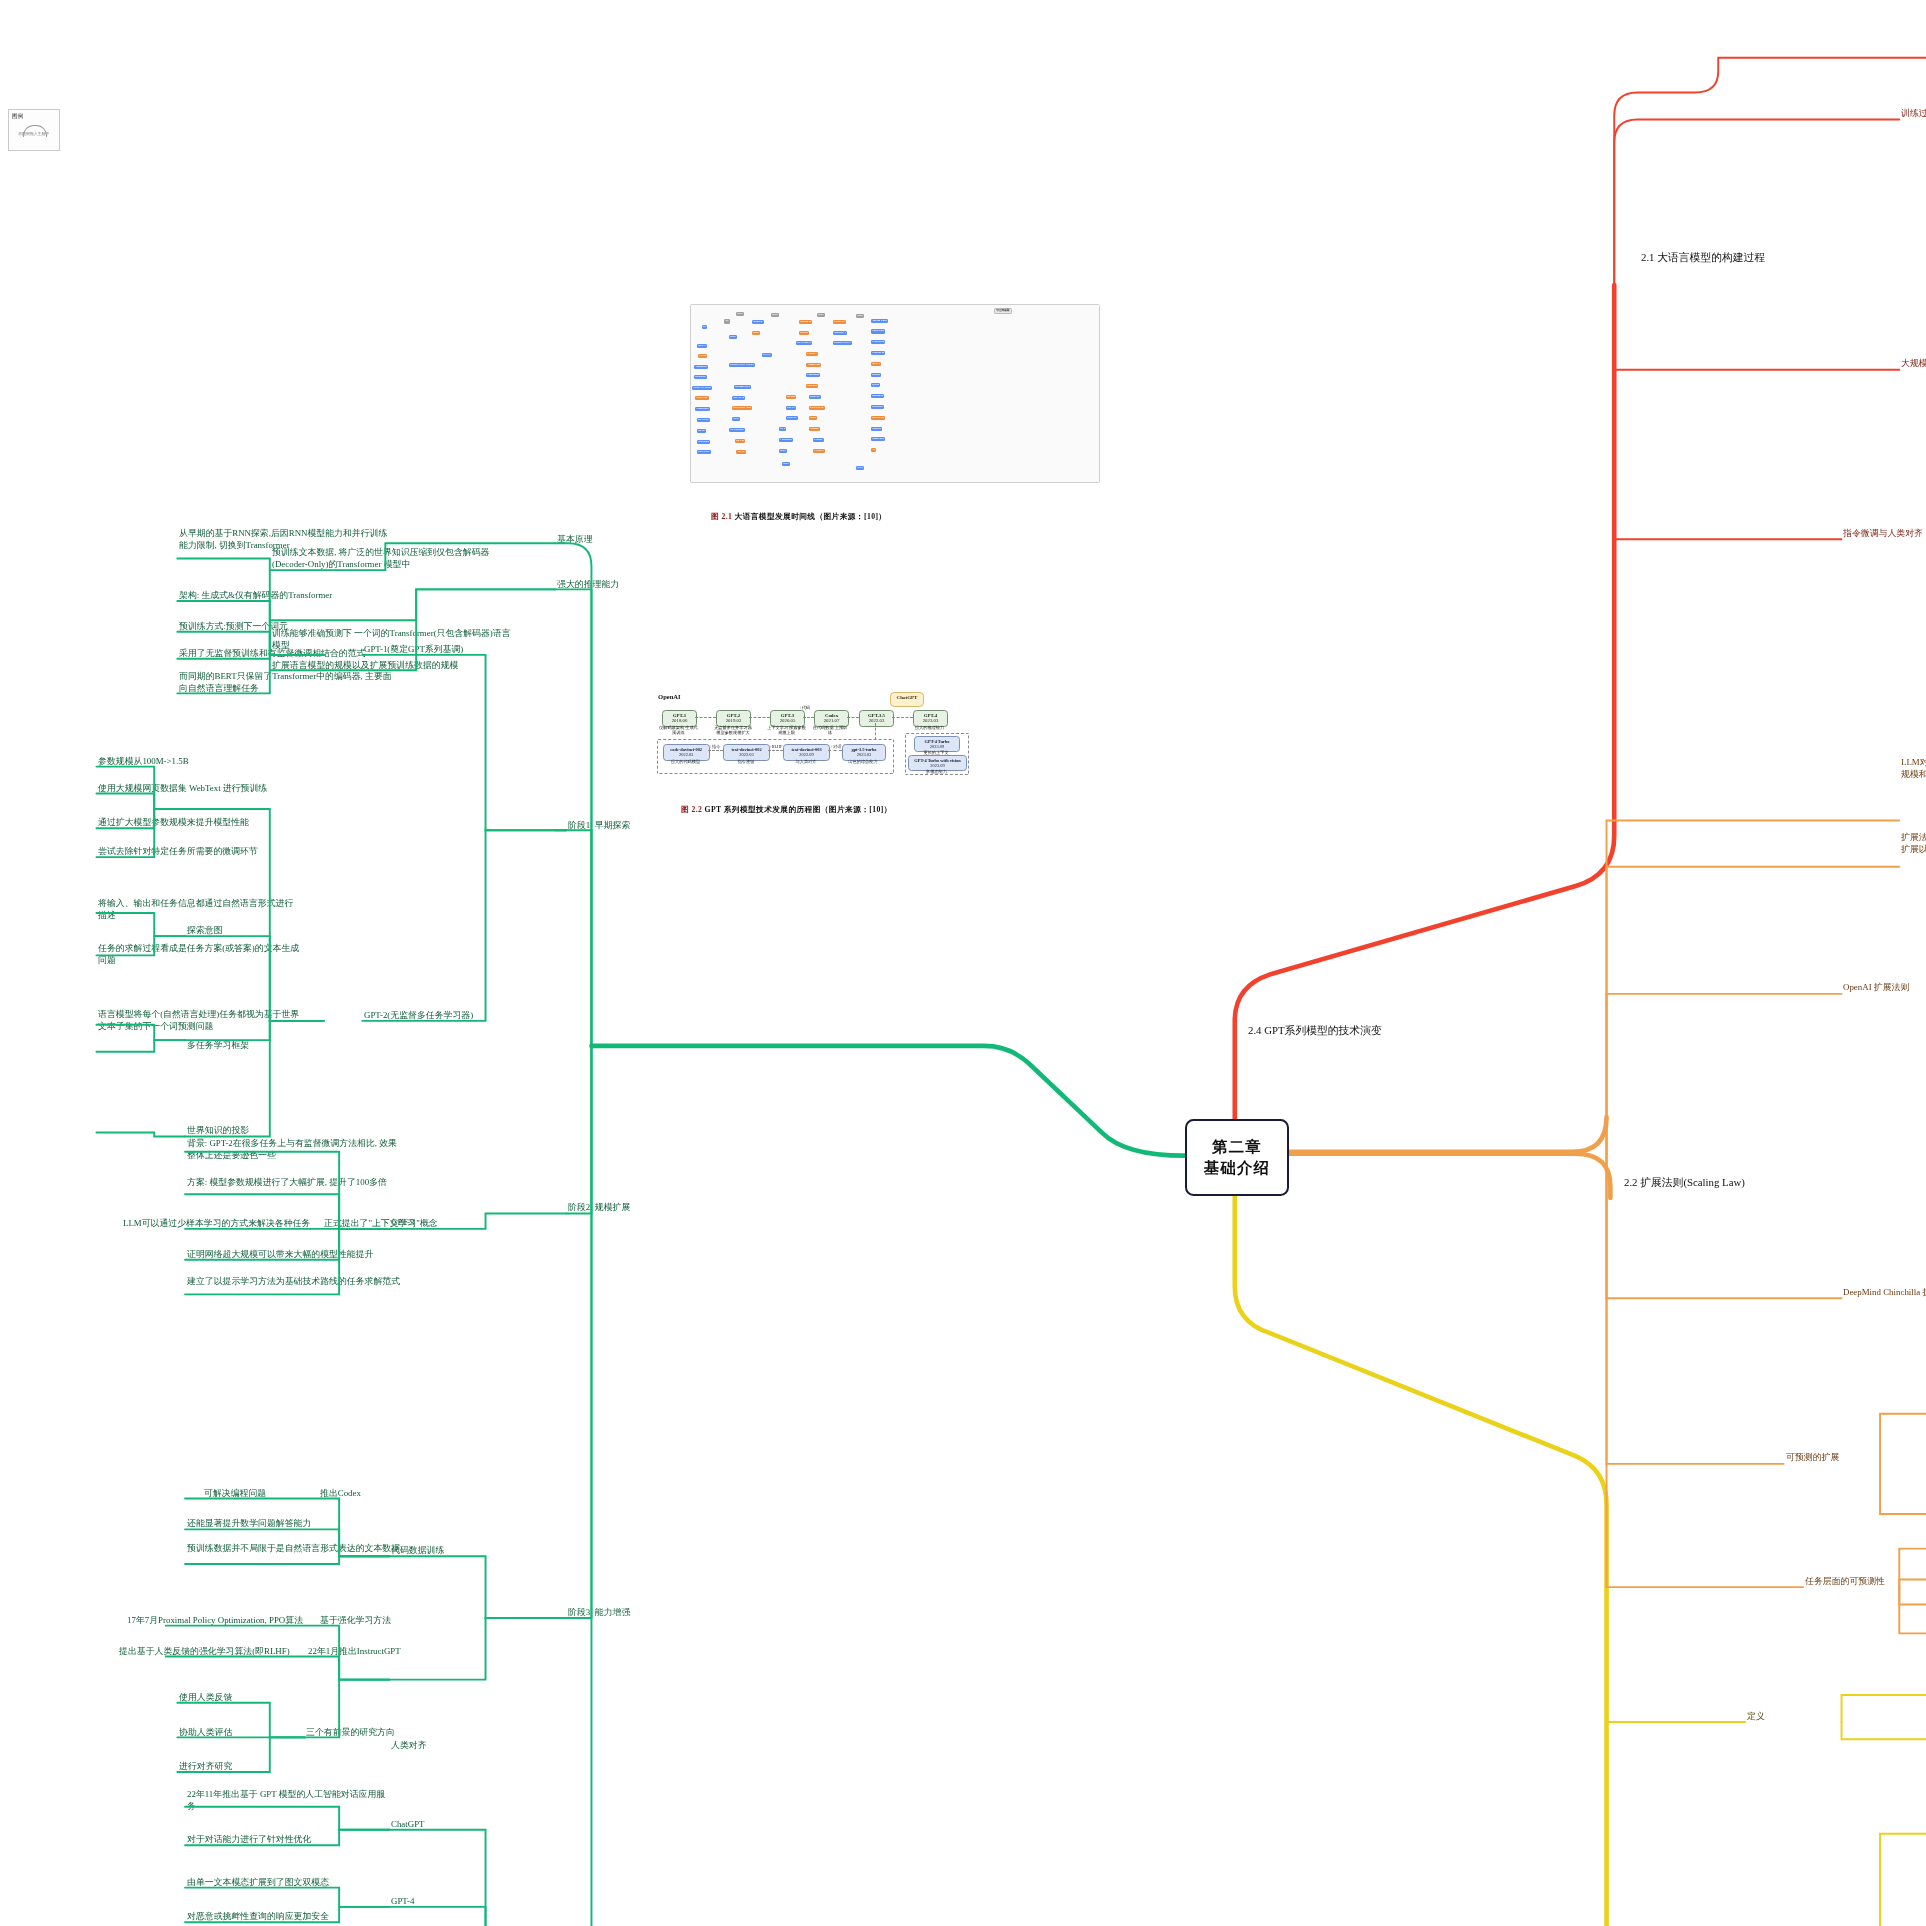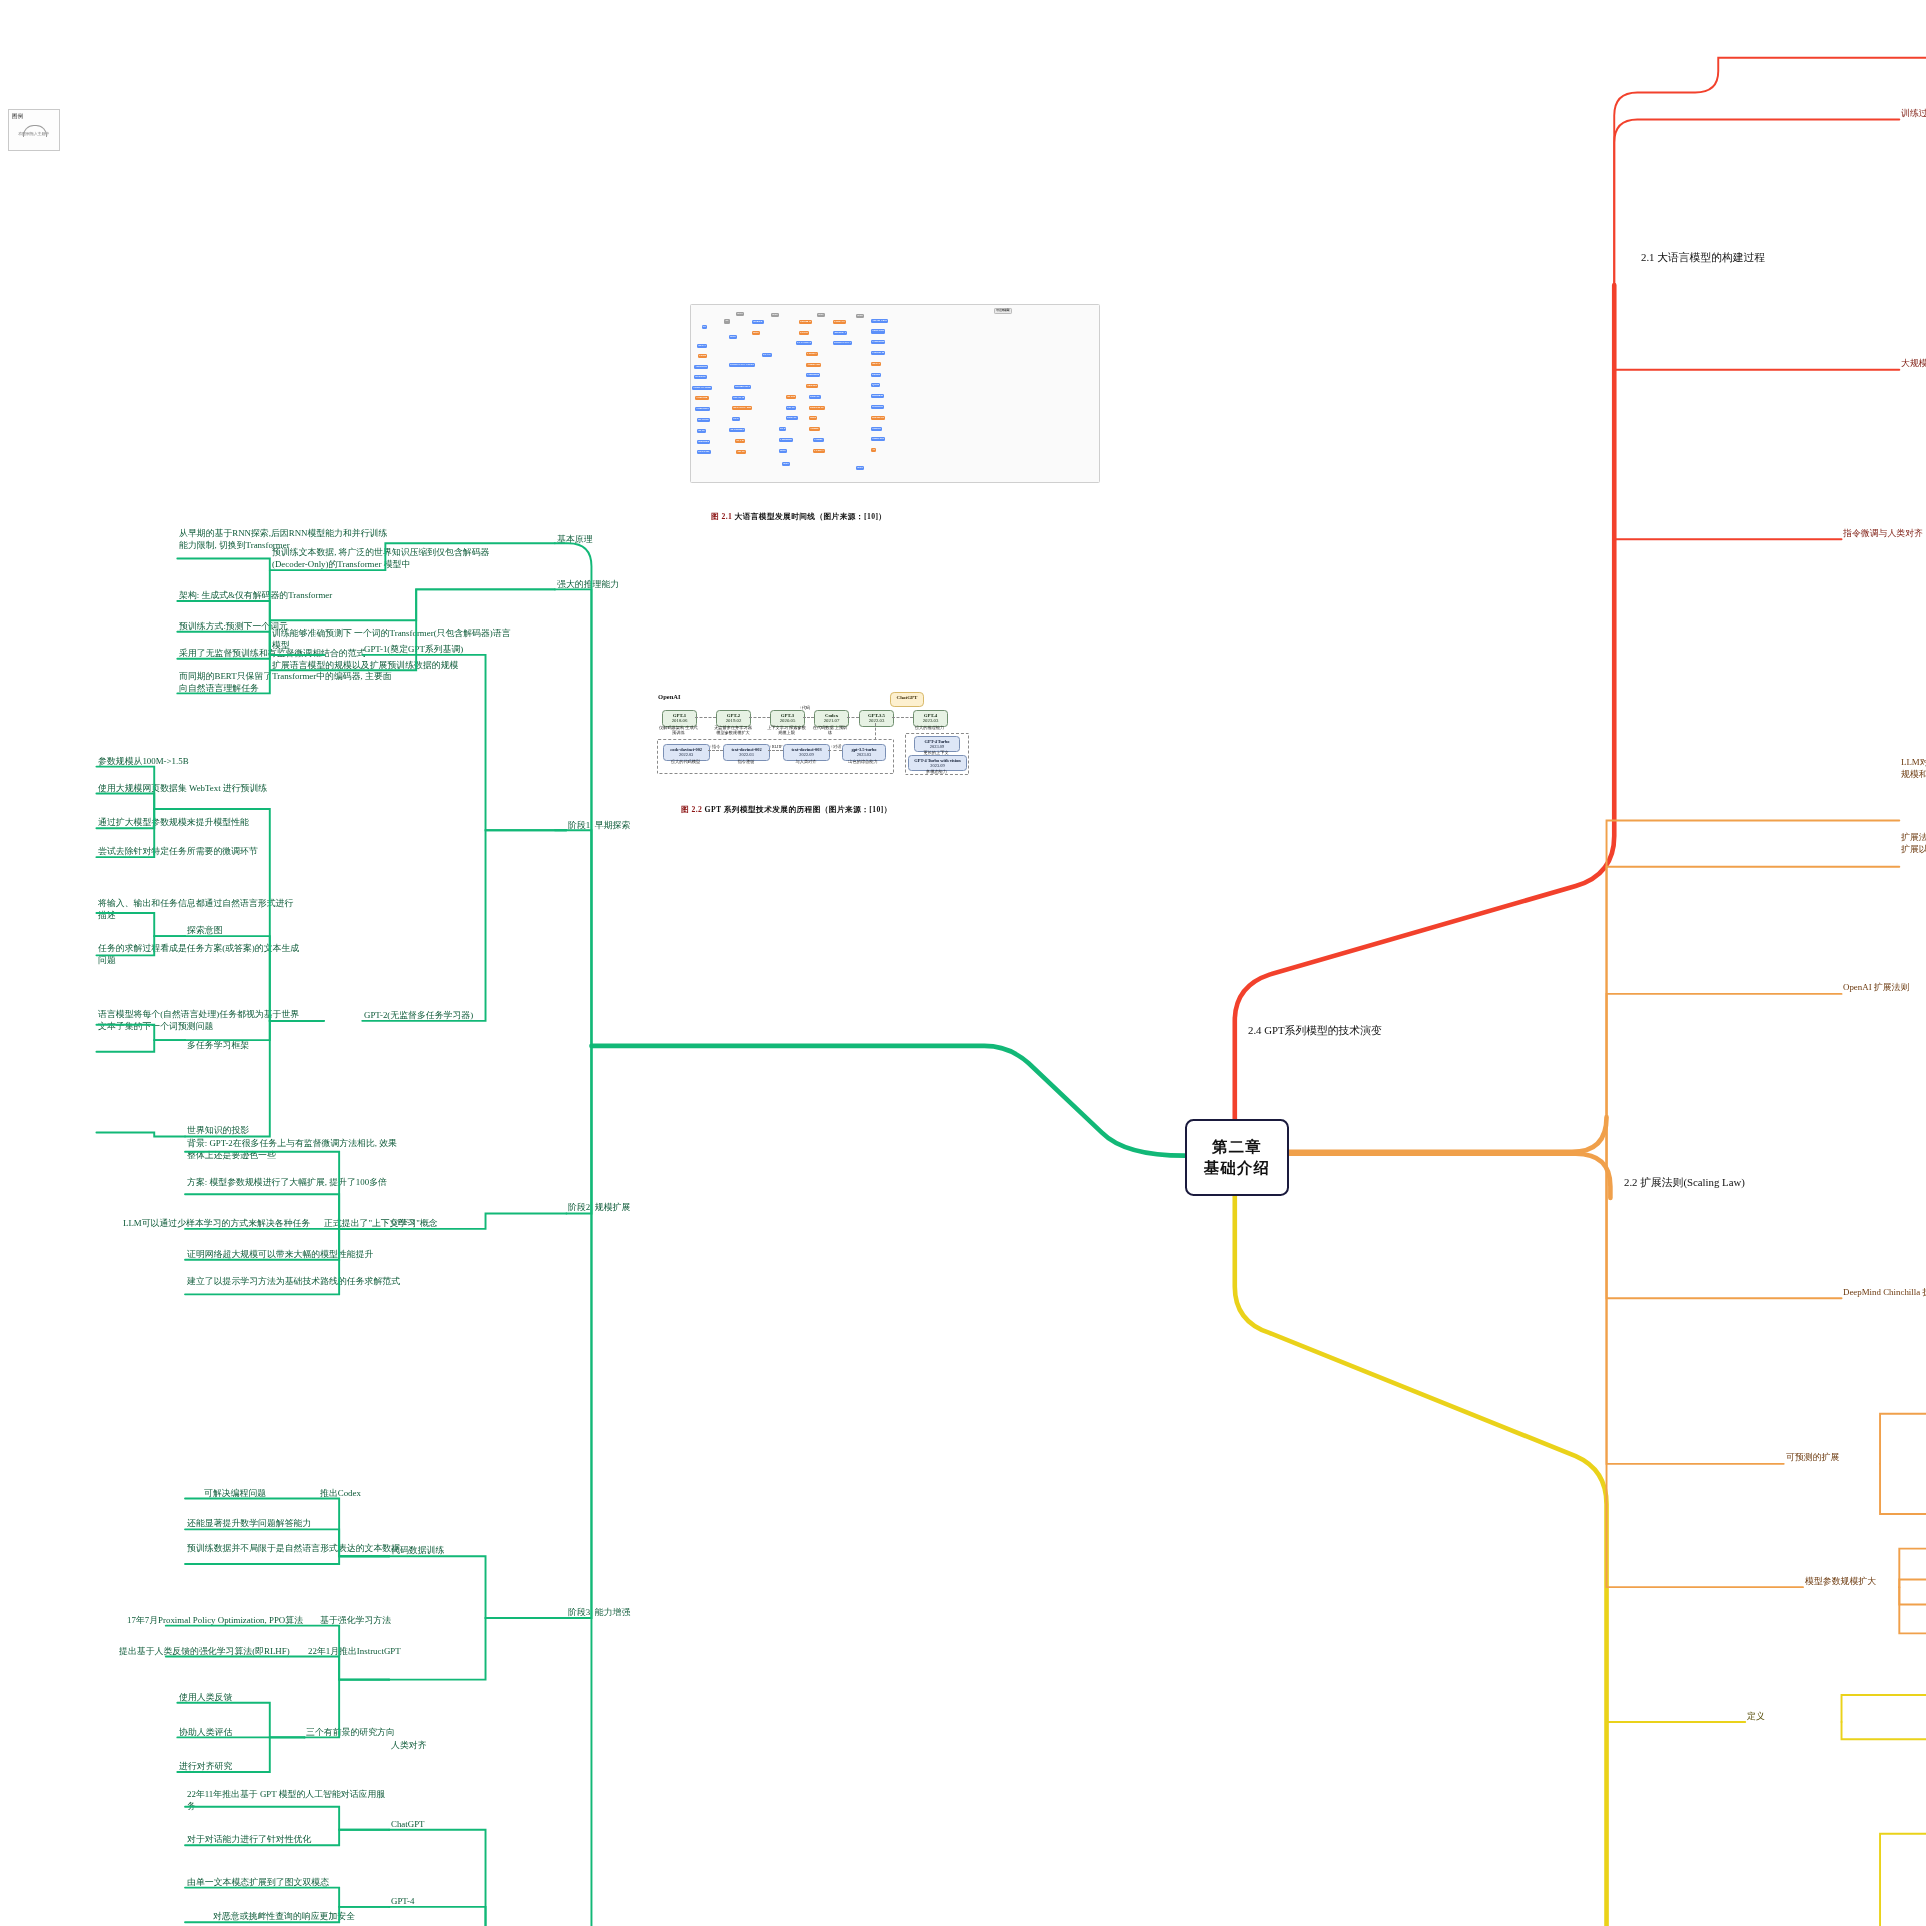--- a/index.html
+++ b/index.html
@@ -250,7 +250,7 @@
 
   <div class="node nd-sub c-org" style="left:1786px;top:1452px;width:96px;">可预测的扩展</div>
 
-  <div class="node nd-sub c-org" style="left:1805px;top:1576px;width:116px;">模型参数规模扩大</div>
+  <div class="node nd-sub c-org" style="left:1805px;top:1576px;width:116px;">任务层面的可预测性</div>
 
   <div class="node nd-sub c-yel" style="left:1747px;top:1711px;width:62px;">定义</div>
 

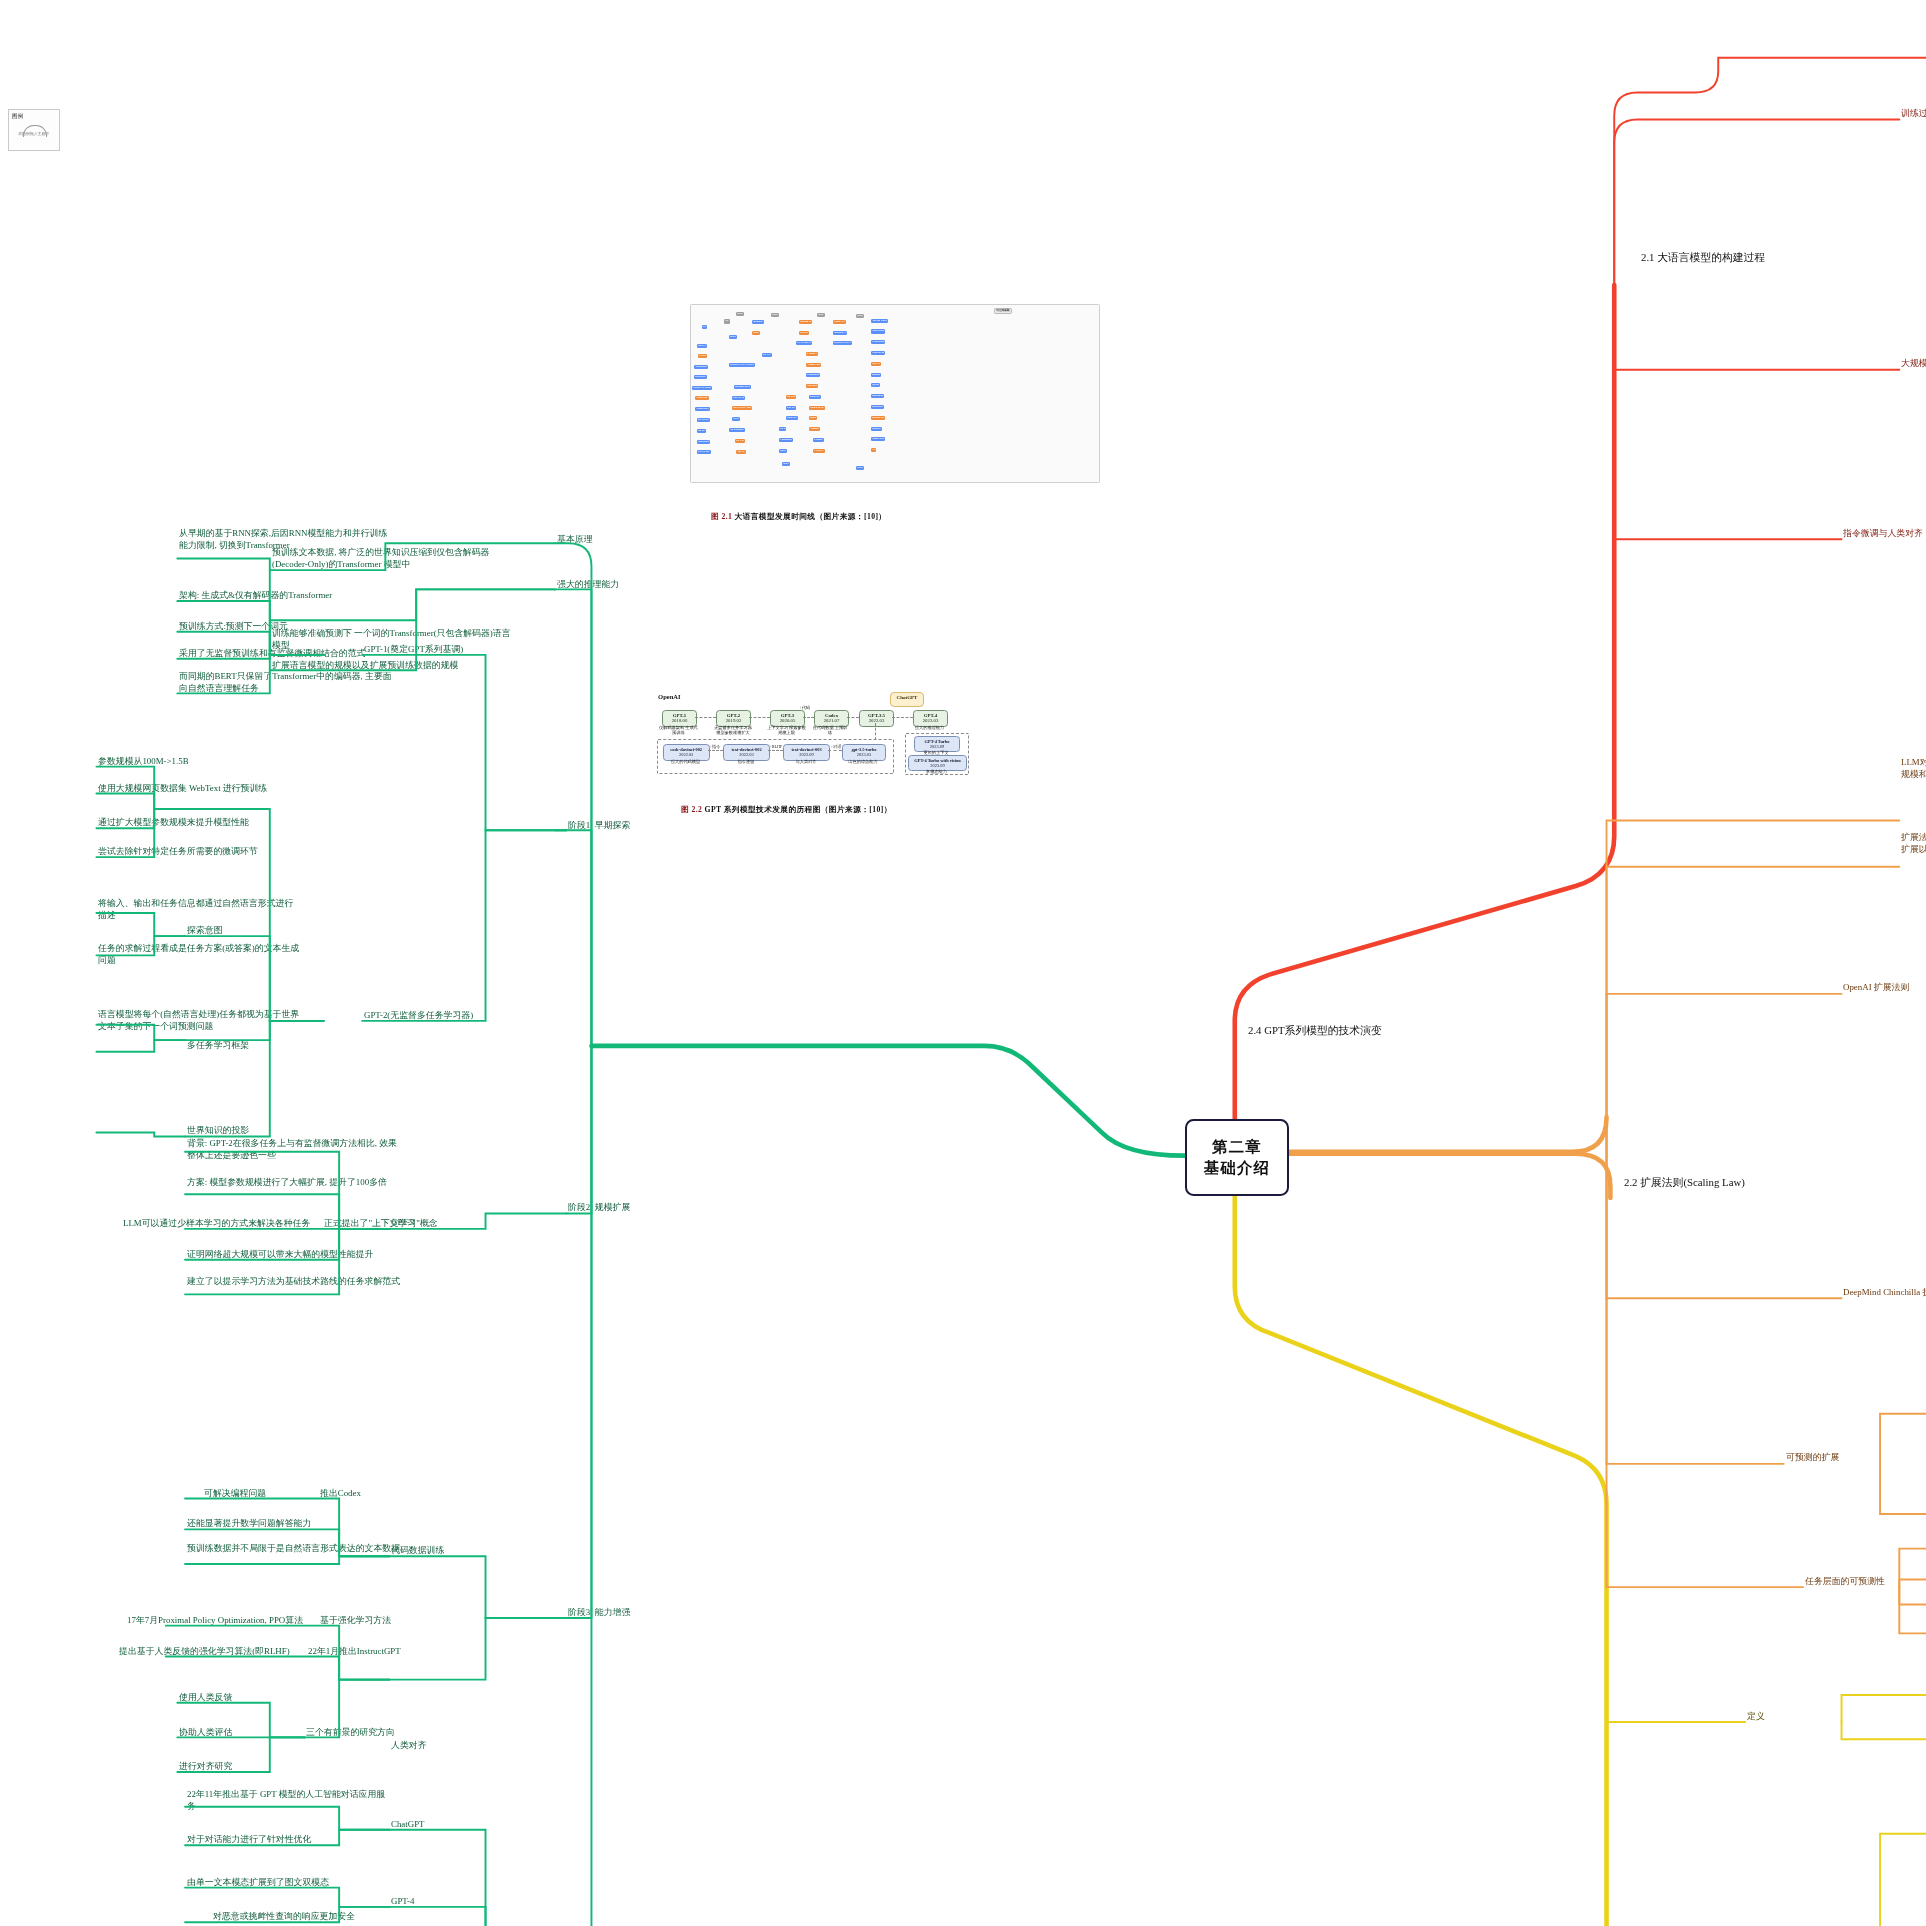--- a/index.html
+++ b/index.html
@@ -306,7 +306,7 @@
   <div class="node nd-sub c-grn" style="left:187px;top:1834px;width:200px;">对于对话能力进行了针对性优化</div>
   <div class="node nd-sub c-grn" style="left:391px;top:1896px;width:77px;">GPT-4</div>
   <div class="node nd-sub c-grn" style="left:187px;top:1877px;width:200px;">由单一文本模态扩展到了图文双模态</div>
-  <div class="node nd-sub c-grn" style="left:187px;top:1911px;width:200px;margin-left:26px;">对恶意或挑衅性查询的响应更加安全</div>
+  <div class="node nd-sub c-grn" style="left:187px;top:1911px;width:200px;">对恶意或挑衅性查询的响应更加安全</div>
 
   <div id="fig21">
     <div class="tl" style="left:0;top:0;width:408px;height:177px;"></div>

